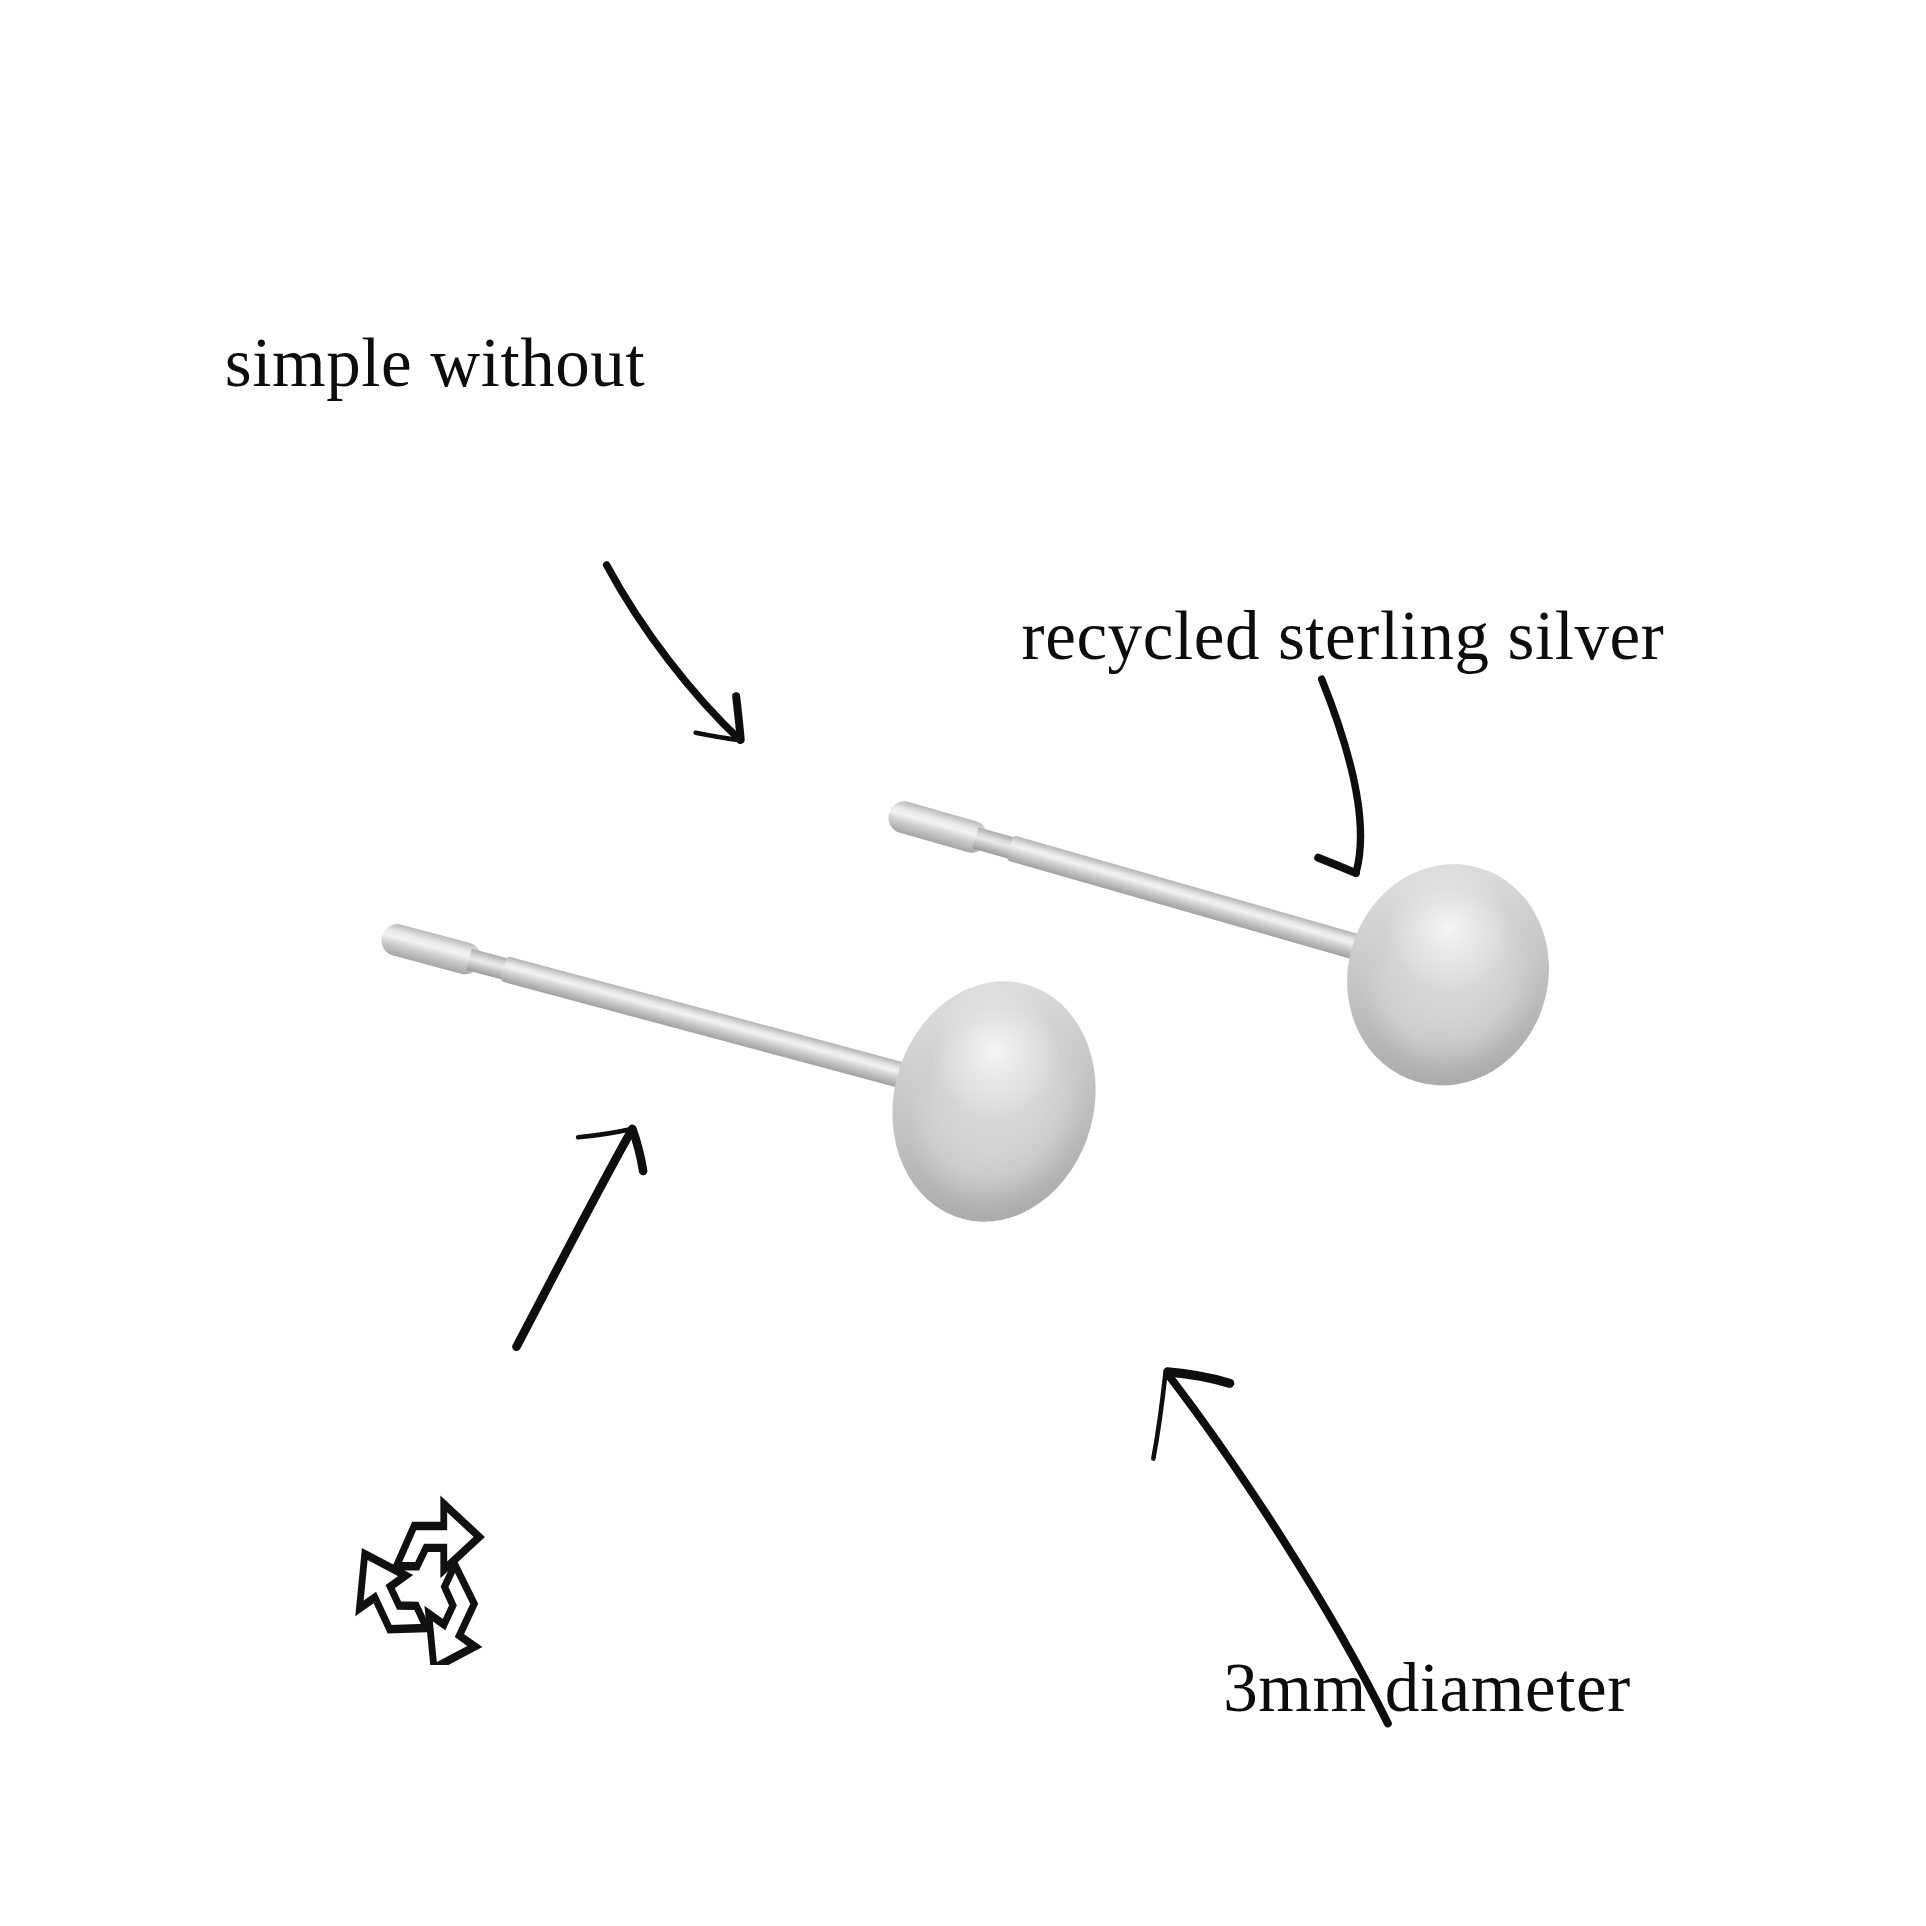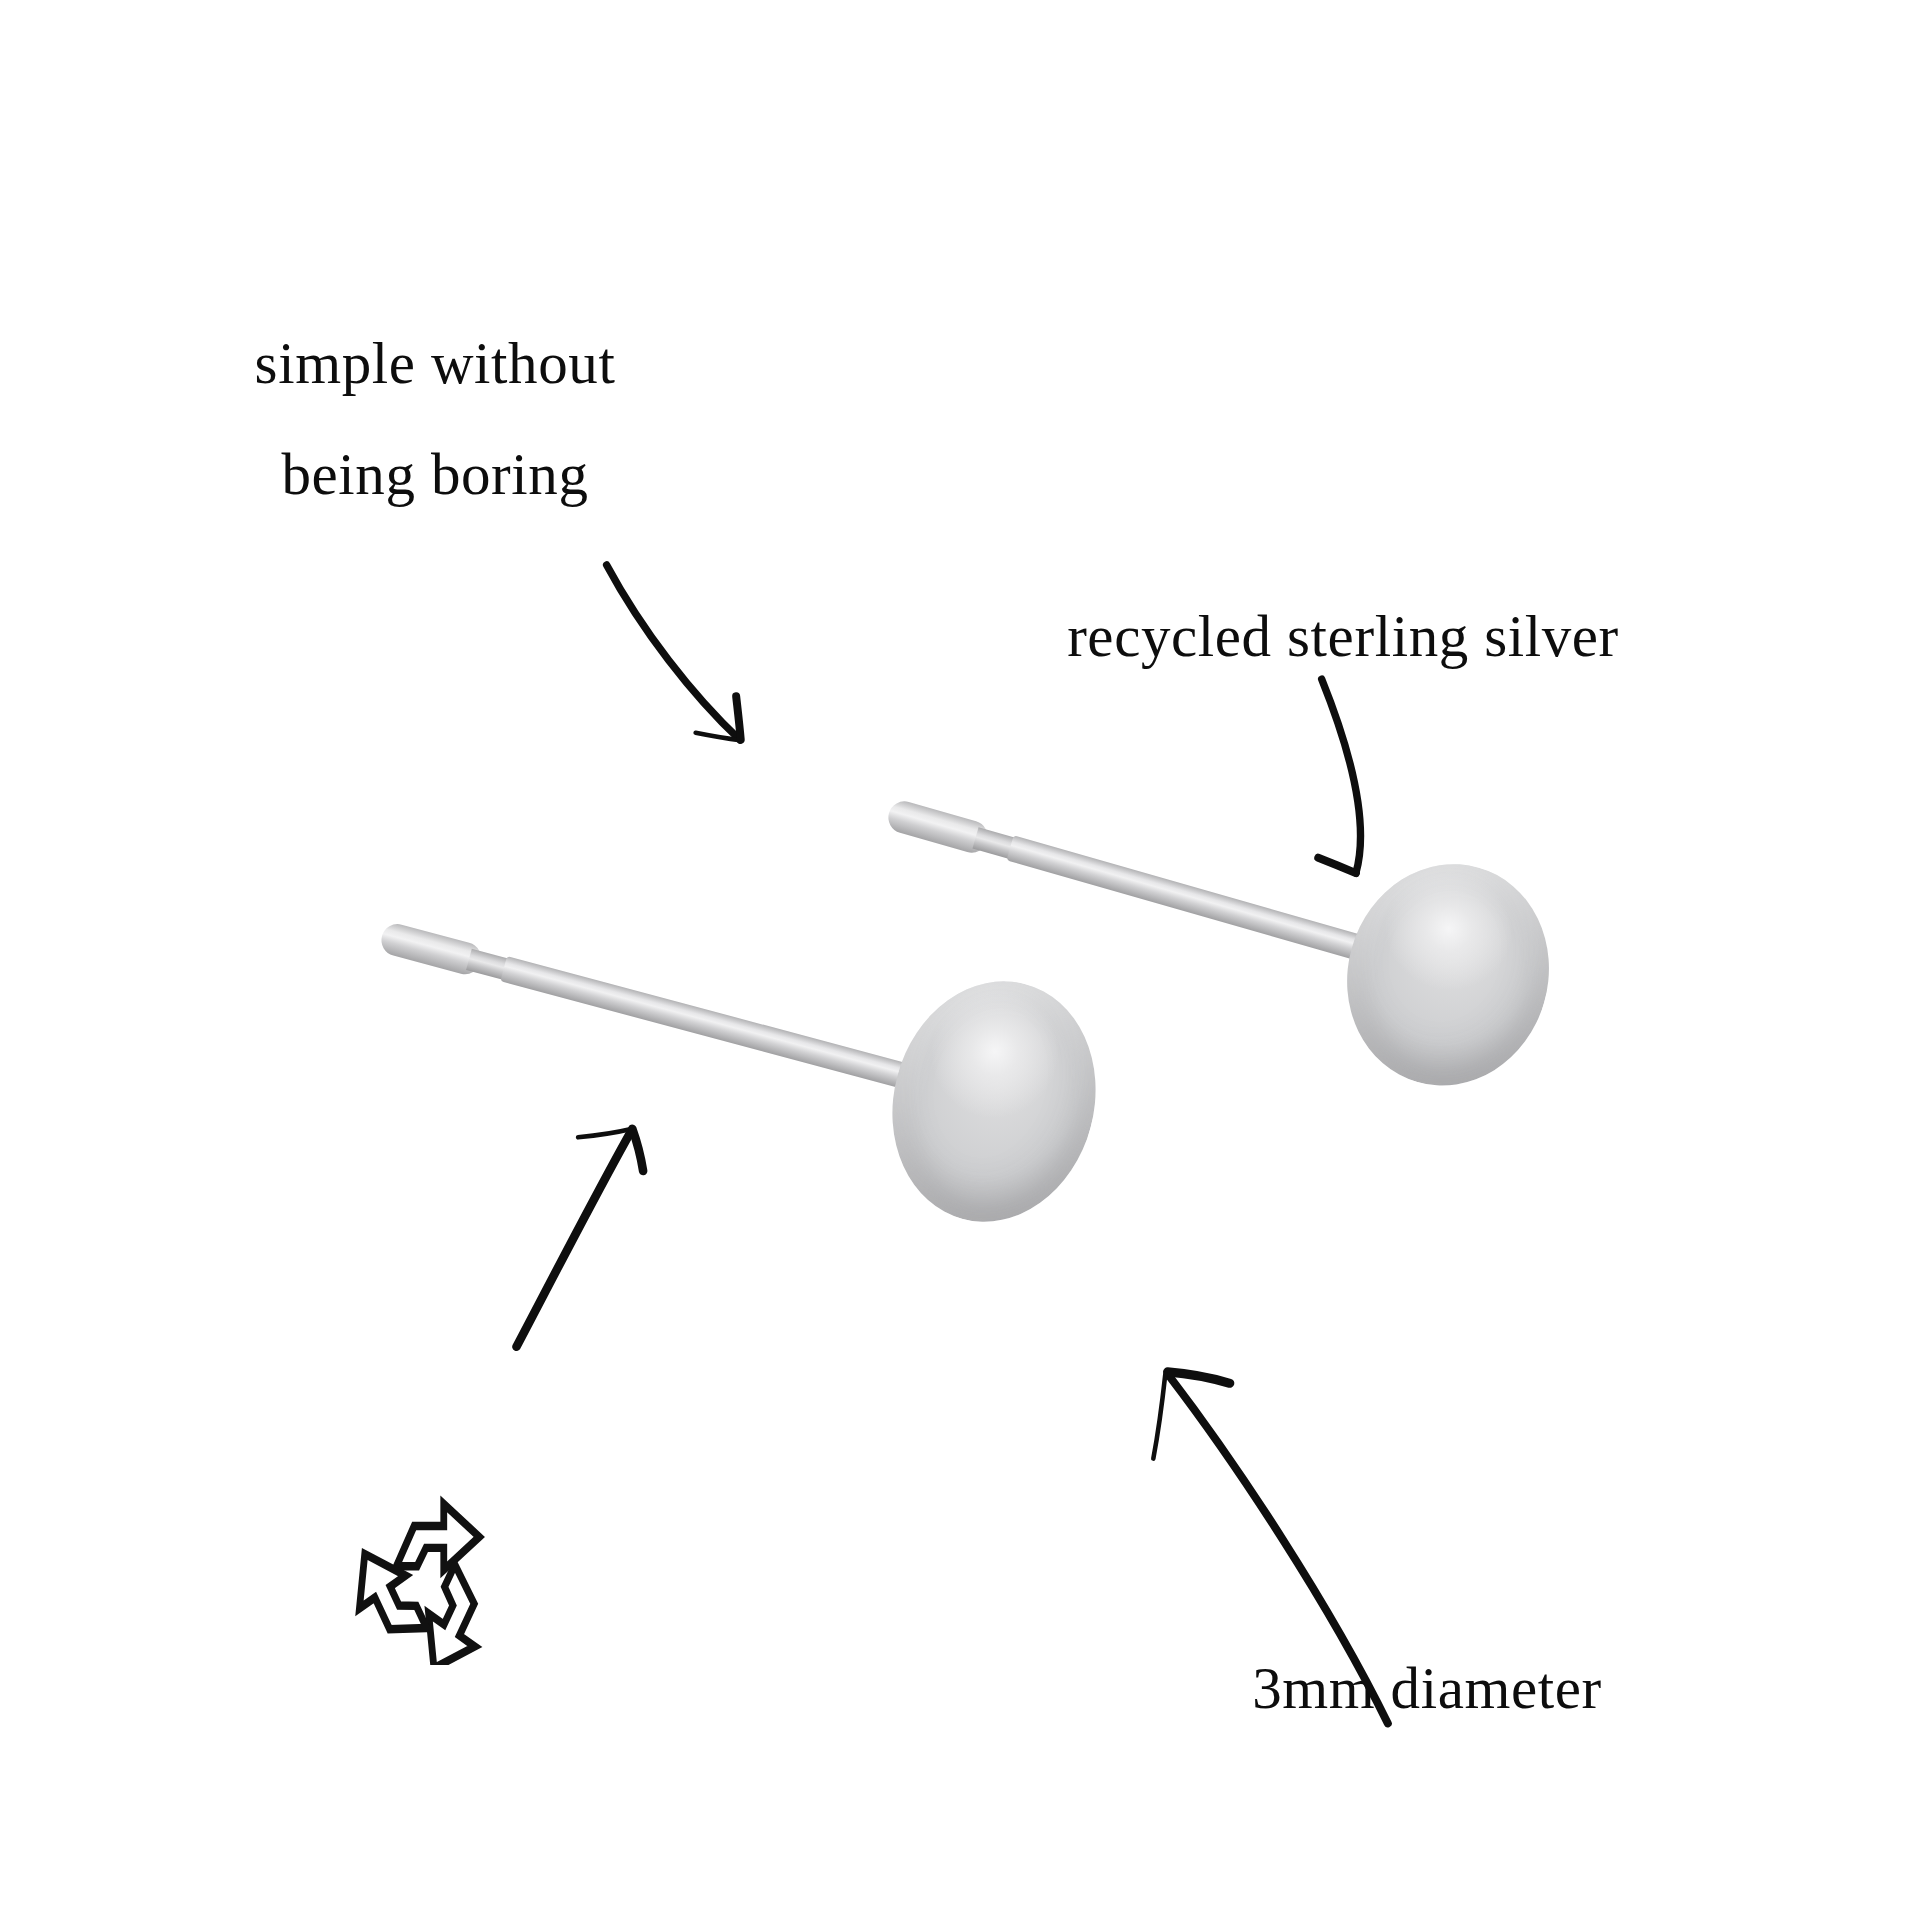--- a/index.html
+++ b/index.html
@@ -13,7 +13,7 @@
   .label{
     position:absolute;
     color:#0d0d0d;
-    font-size:59px;
+    font-size:69px;
     line-height:111px;
     white-space:nowrap;
     transform:translateX(-50%);

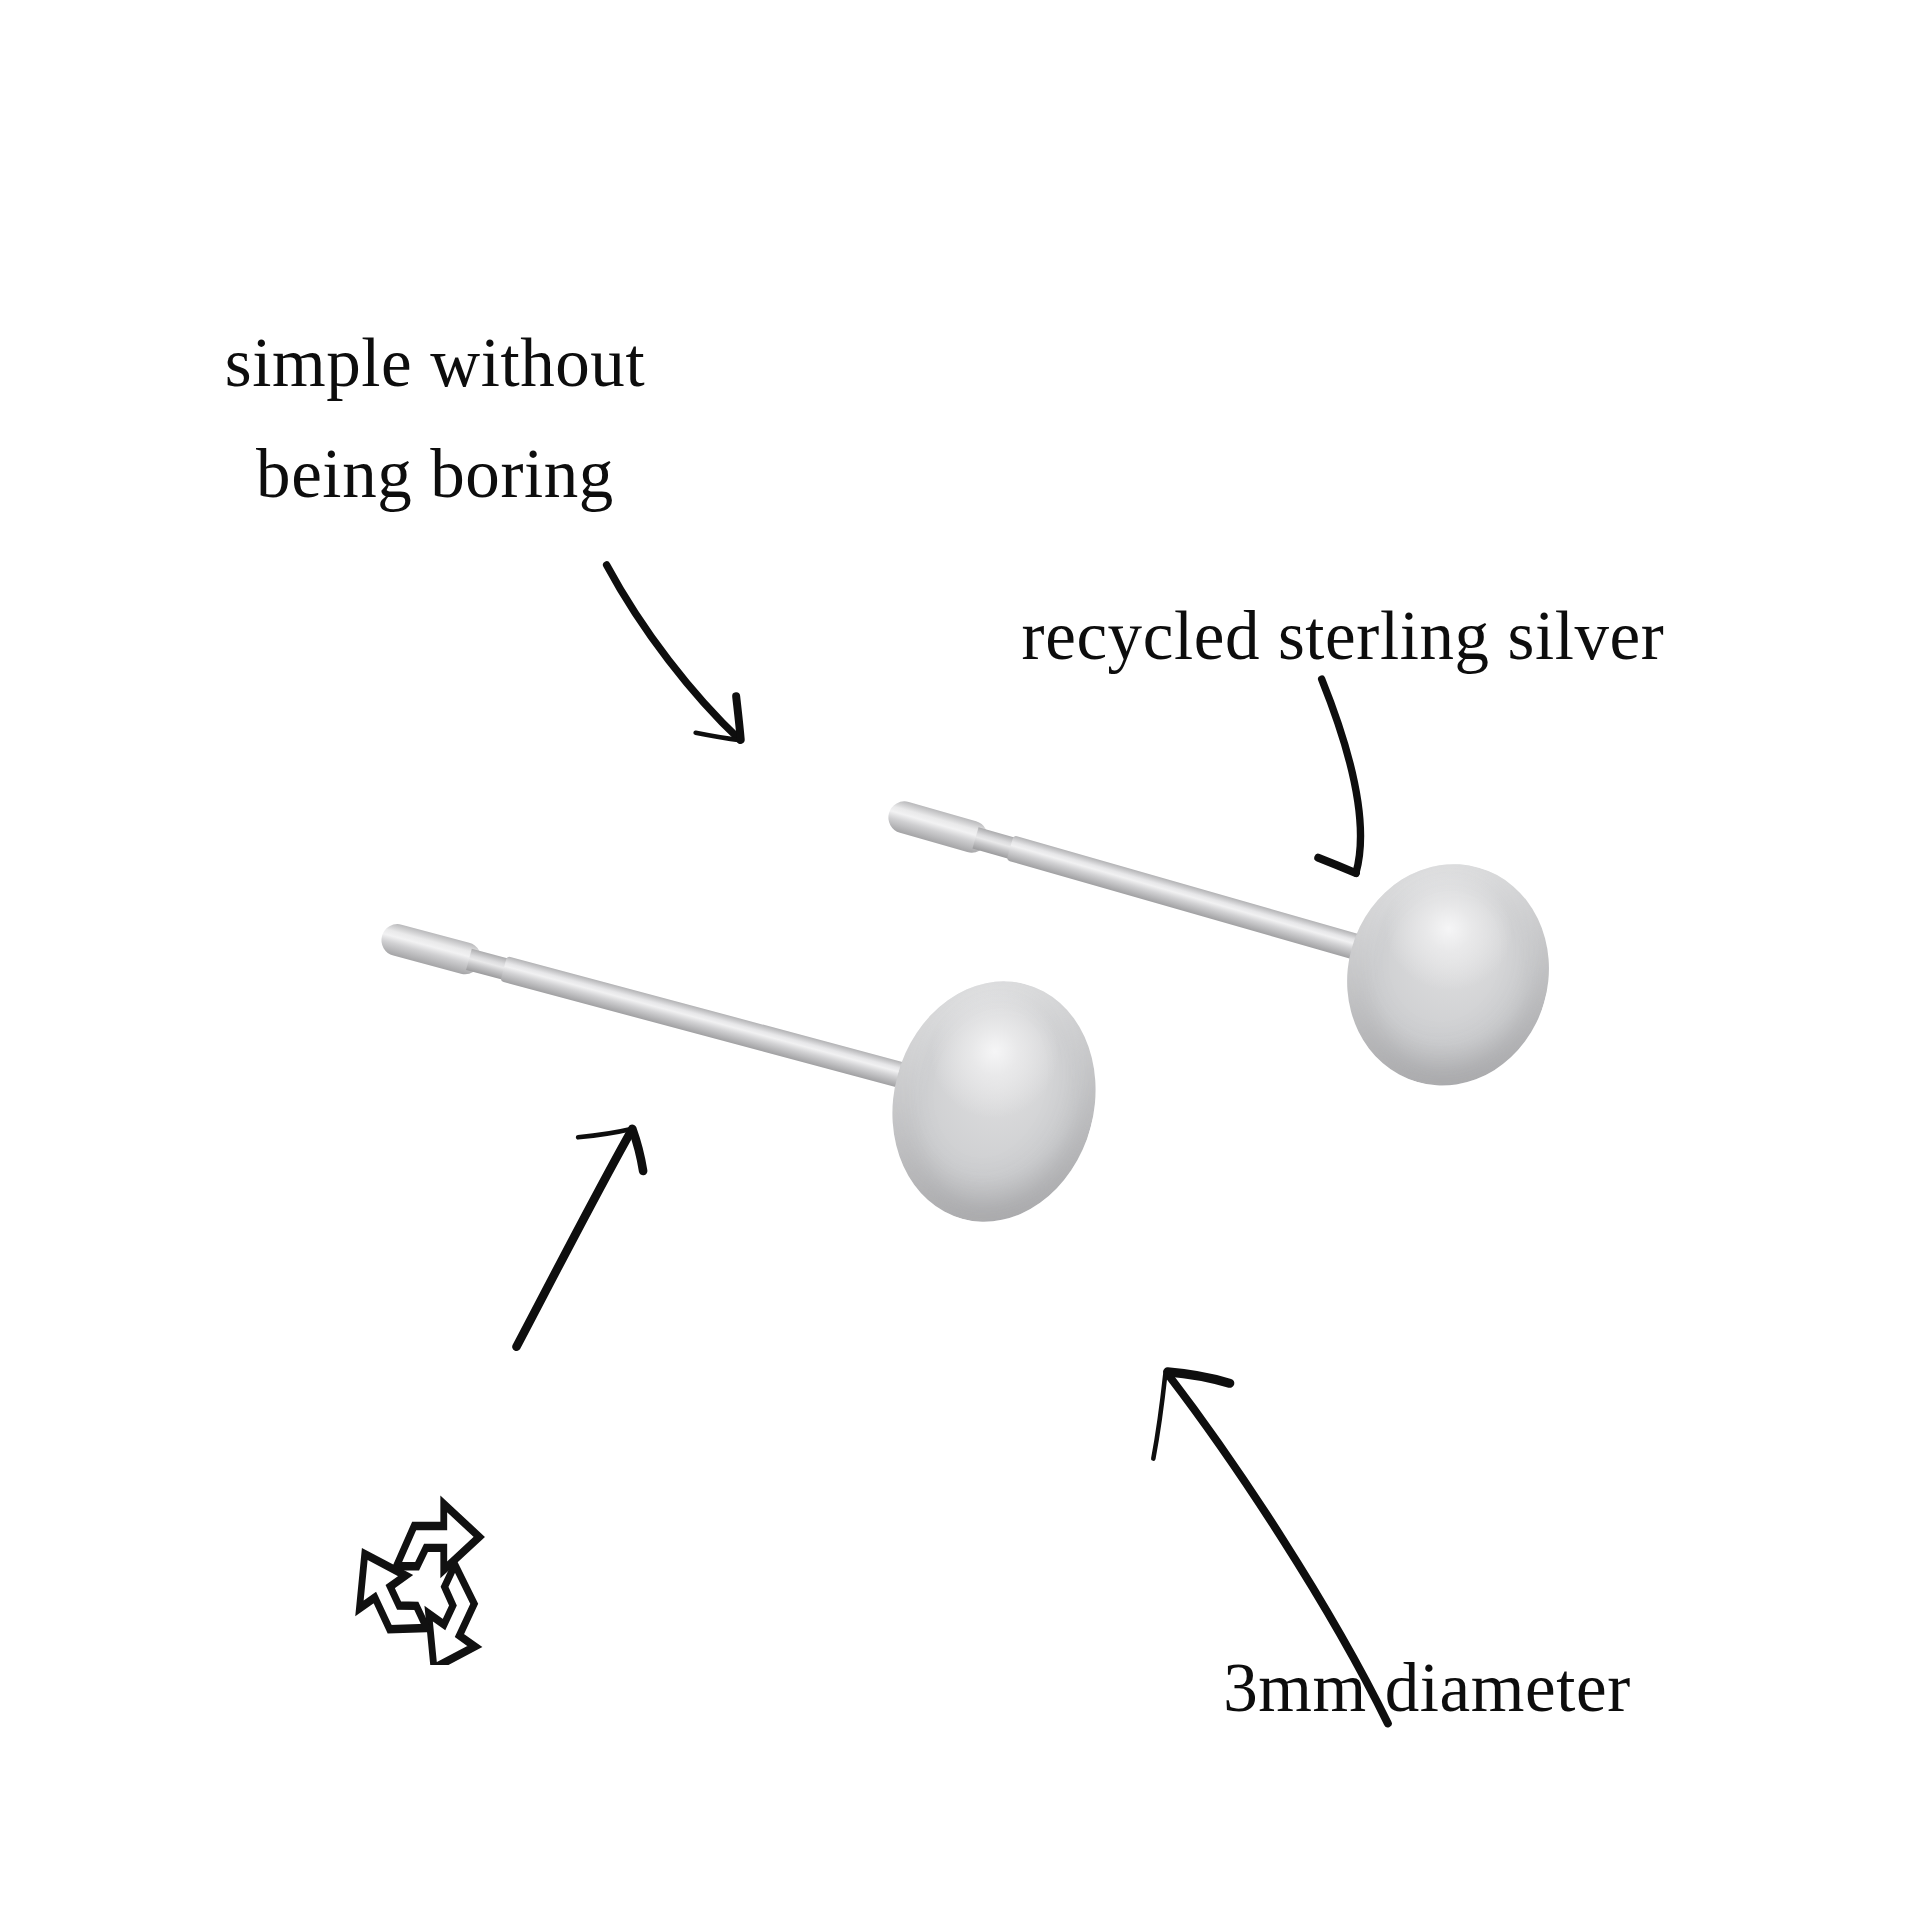--- a/index.html
+++ b/index.html
@@ -64,7 +64,6 @@
 
   <div class="label" style="left:435px;top:308px;">
     <span class="ln">simple without</span>
-    <span class="ln">being boring</span>
   </div>
 
   <div class="label" style="left:1343px;top:581px;">

